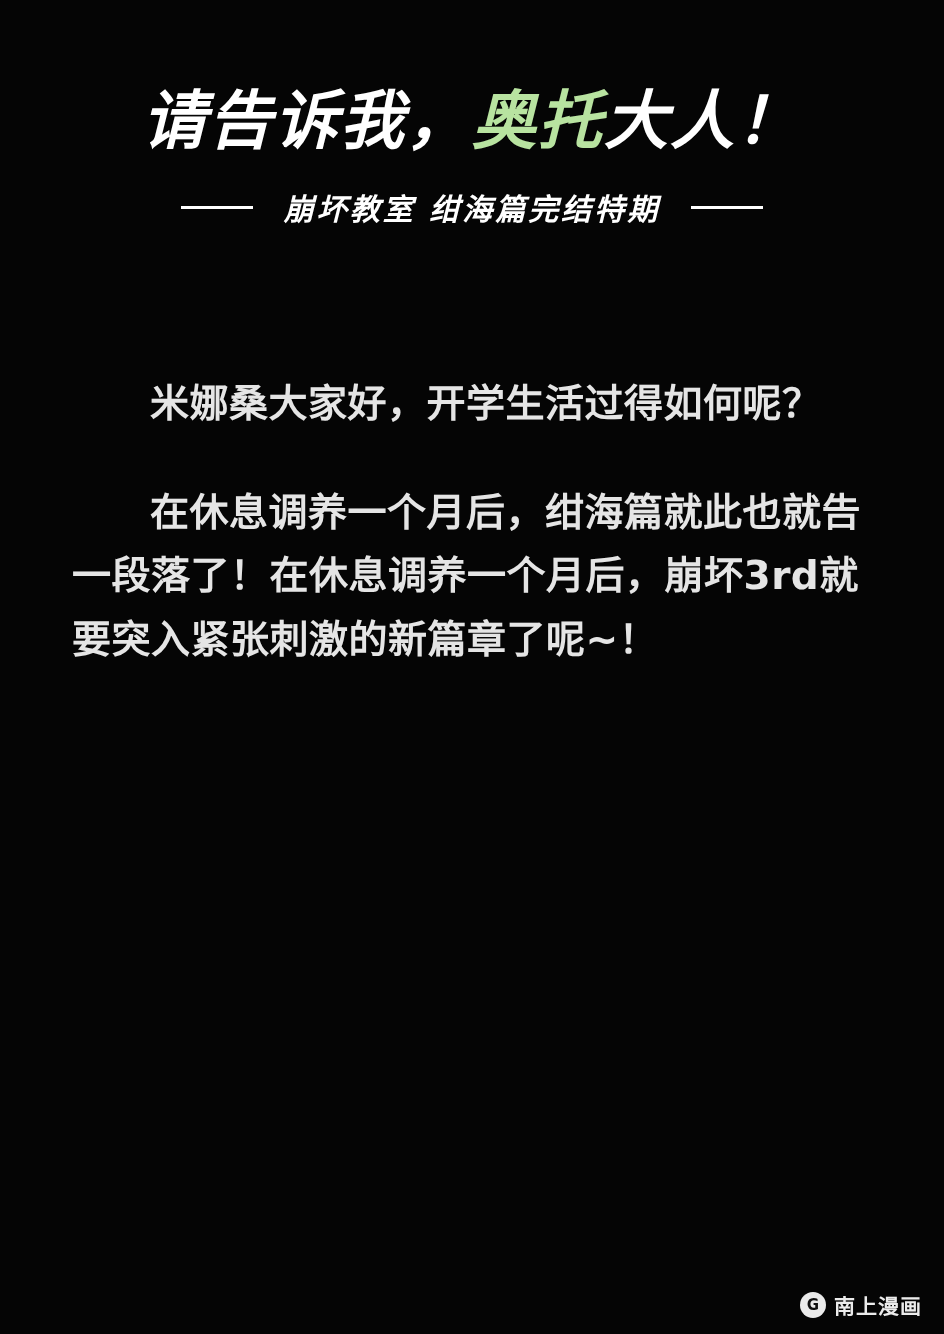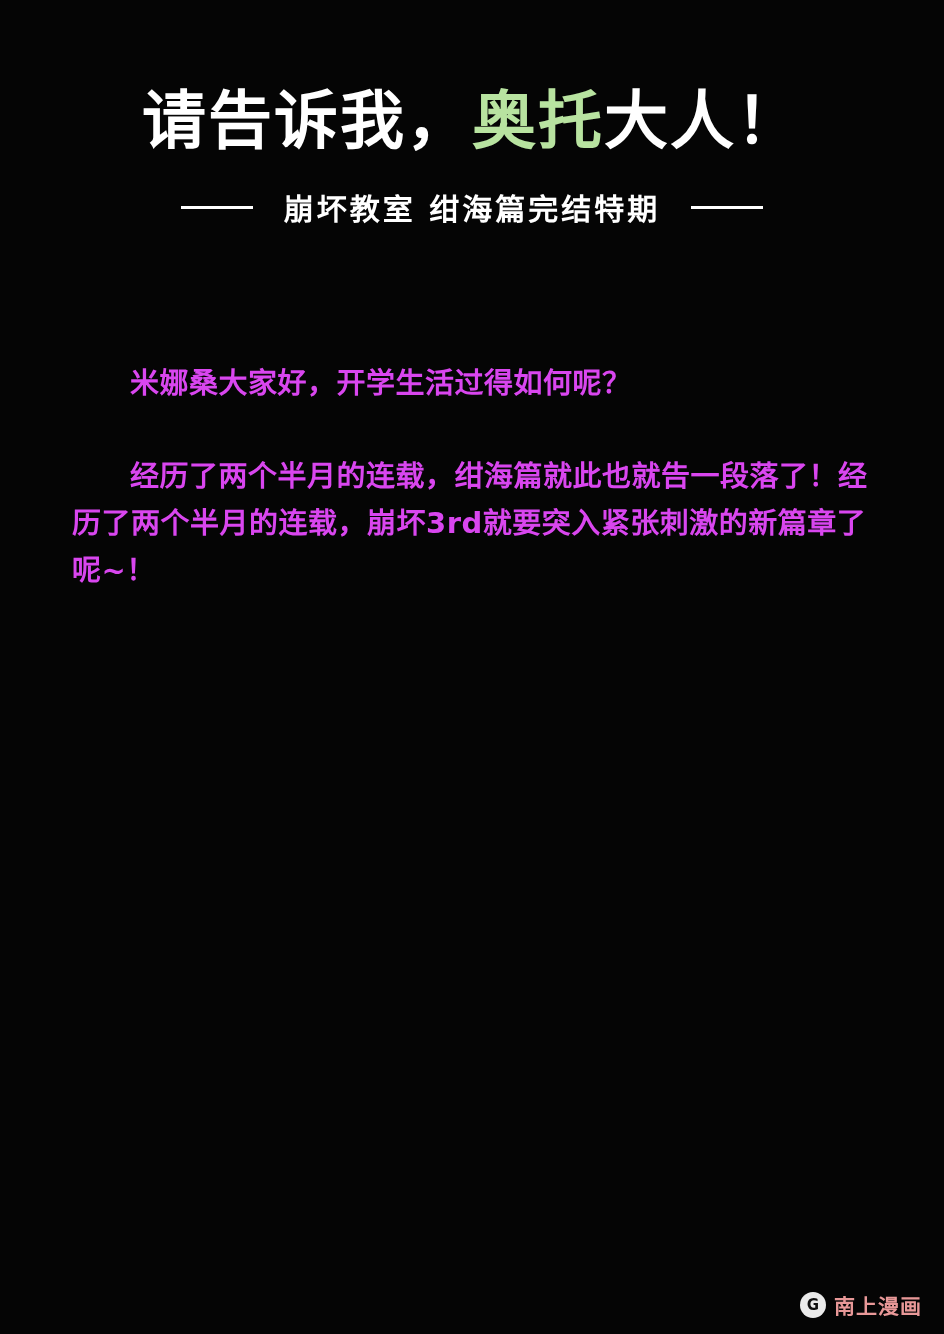--- a/index.html
+++ b/index.html
@@ -30,6 +30,7 @@
     left: 0;
     width: 100%;
     text-align: center;
+    font-style: italic;
   }
 
   .main-title {

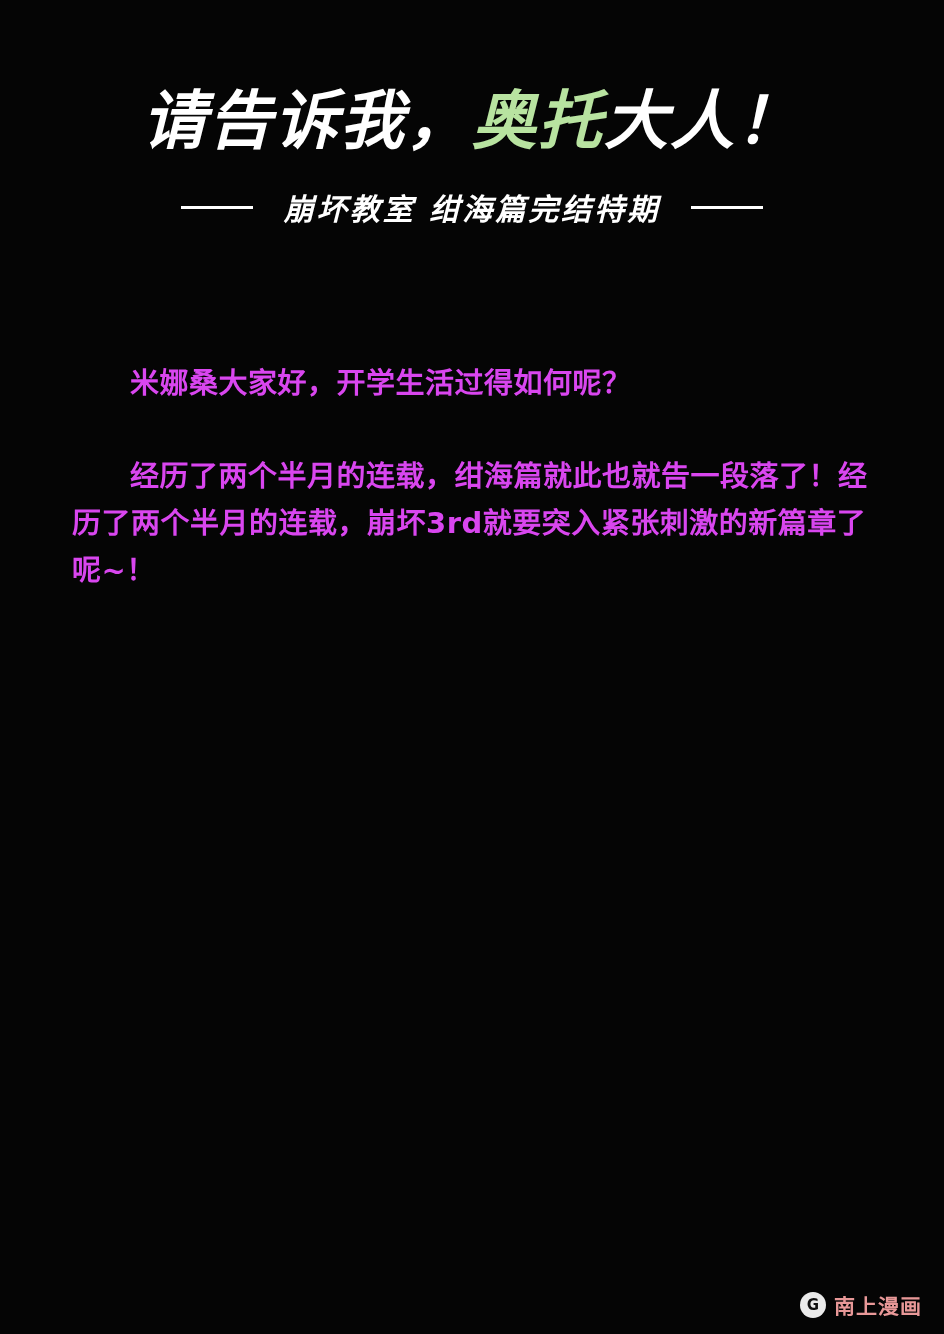--- a/index.html
+++ b/index.html
@@ -80,12 +80,12 @@
     width: 800px;
   }
   .para {
-    font-size: 29px;
+    font-size: 39px;
     font-weight: 700;
     line-height: 1.62;
-    color: #d946ef;
+    color: #e5e5e5;
     text-indent: 2em;
-    margin: 0 0 46px 0;
+    margin: 12px 0 46px 0;
     letter-spacing: 0.5px;
   }
   .para:last-child {

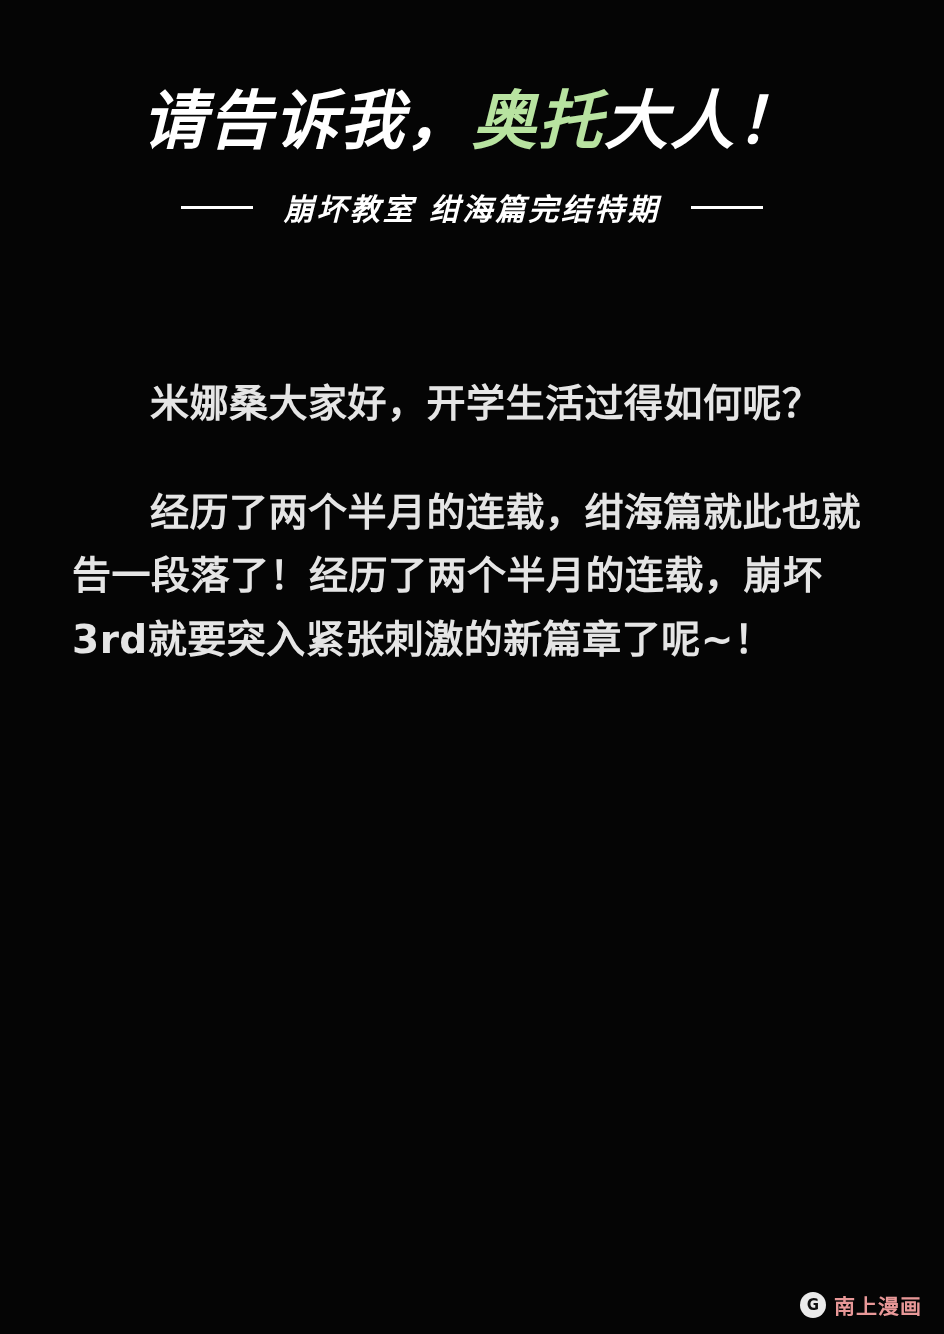--- a/index.html
+++ b/index.html
@@ -140,7 +140,7 @@
 
   <div class="body-copy">
     <p class="para">米娜桑大家好，开学生活过得如何呢？</p>
-    <p class="para">经历了两个半月的连载，绀海篇就此也就告一段落了！经历了两个半月的连载，崩坏3rd就要突入紧张刺激的新篇章了呢~！</p>
+    <p class="para">在休息调养一个月后，绀海篇就此也就告一段落了！在休息调养一个月后，崩坏3rd就要突入紧张刺激的新篇章了呢~！</p>
   </div>
 
   <div class="watermark">

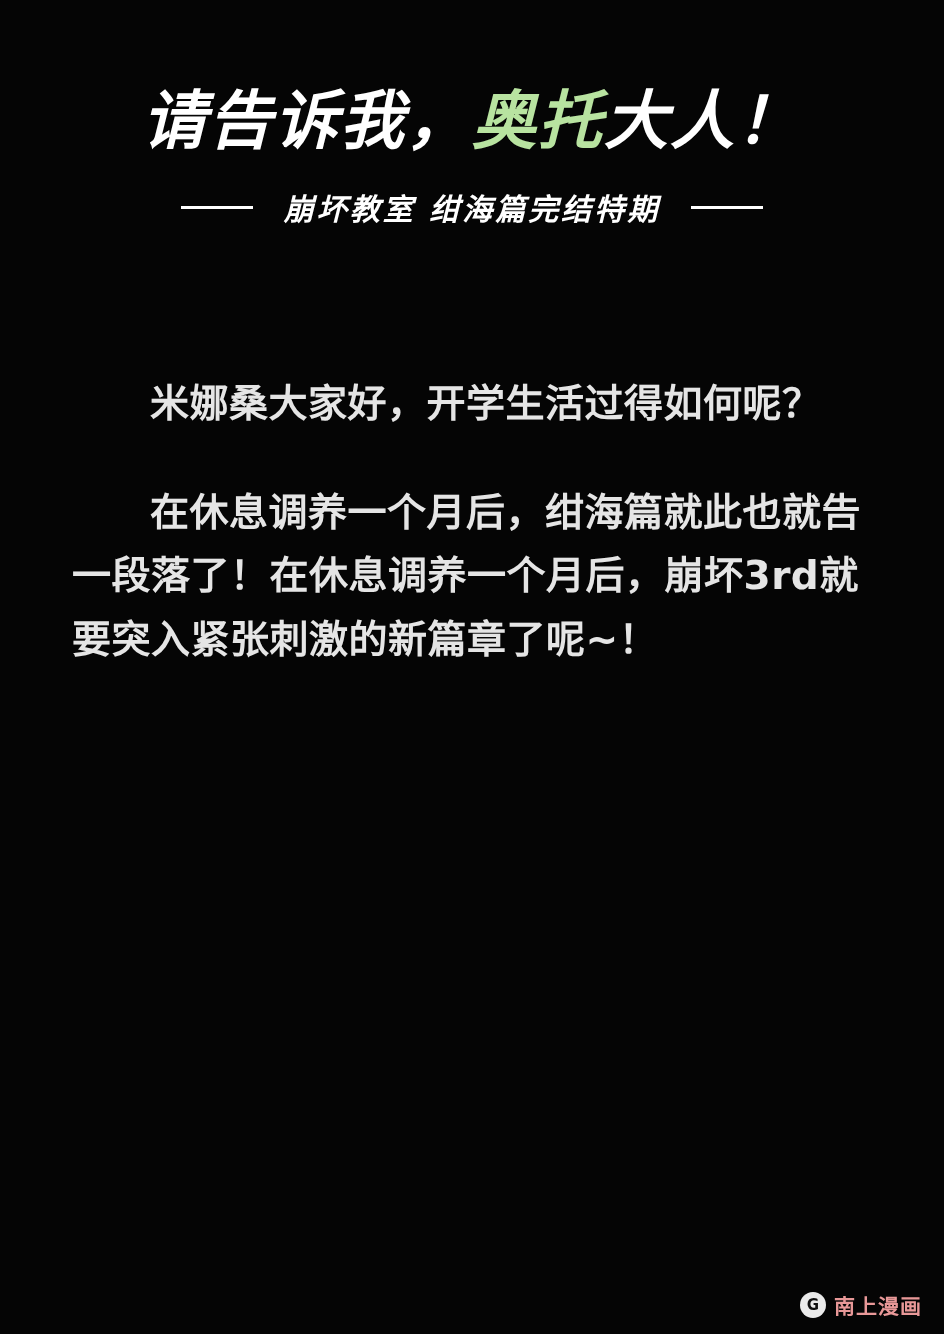--- a/index.html
+++ b/index.html
@@ -118,7 +118,7 @@
   .wm-text {
     font-size: 21px;
     font-weight: 700;
-    color: #fca5a5;
+    color: #ffffff;
     letter-spacing: 1px;
   }
 </style>

